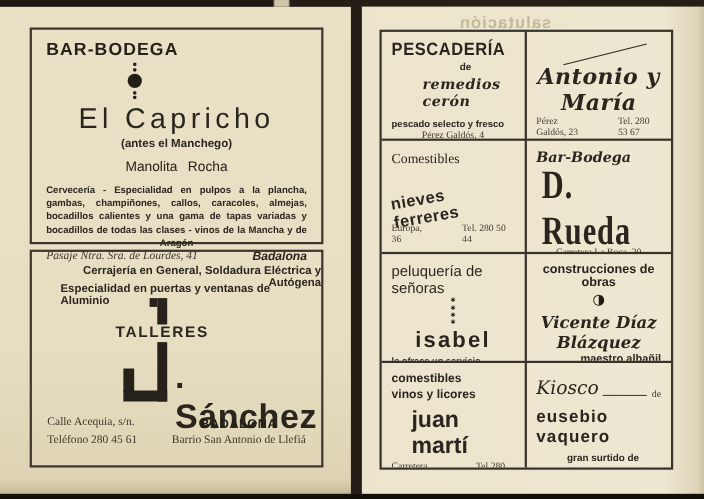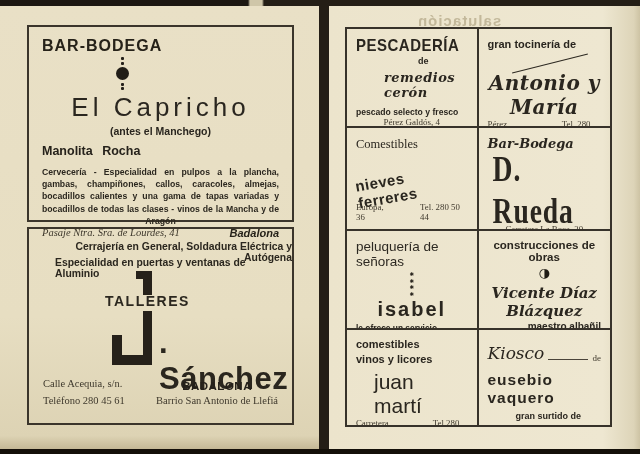--- a/index.html
+++ b/index.html
@@ -186,7 +186,6 @@
       </div>
 
       <div class="cell">
-        <div class="toc-header">gran tocinería de</div>
         <div class="toc-line"></div>
         <div class="toc-owner">Antonio y María</div>
         <div class="row-between serif addr-sm">

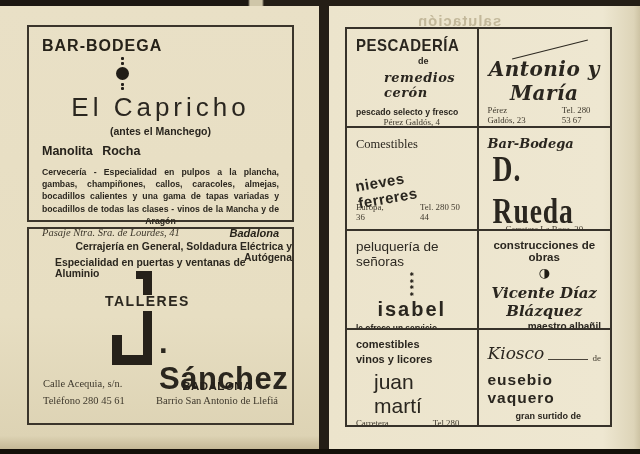--- a/index.html
+++ b/index.html
@@ -35,7 +35,7 @@
   .cap-mark .c{width:13px;height:13px;background:#211d17;border-radius:50%;margin:1px 0;}
   .cap-title{font-size:26px;font-weight:400;letter-spacing:4px;color:#2a261f;text-align:center;margin-top:2px;}
   .cap-sub{font-size:10.5px;font-weight:bold;text-align:center;margin-top:2px;color:#2a261f;}
-  .cap-owner{font-size:12.5px;font-weight:bold;margin-top:7px;word-spacing:6px;color:#26221b;}
+  .cap-owner{font-size:12.5px;font-weight:normal;text-align:center;margin-top:7px;word-spacing:6px;color:#26221b;}
   .cap-desc{font-size:8.7px;font-weight:bold;line-height:1.4;text-align:justify;text-align-last:center;
     margin-top:8px;color:#2b271f;}
   .cap-bottom{margin-top:auto;display:flex;justify-content:space-between;align-items:flex-start;font-style:italic;}

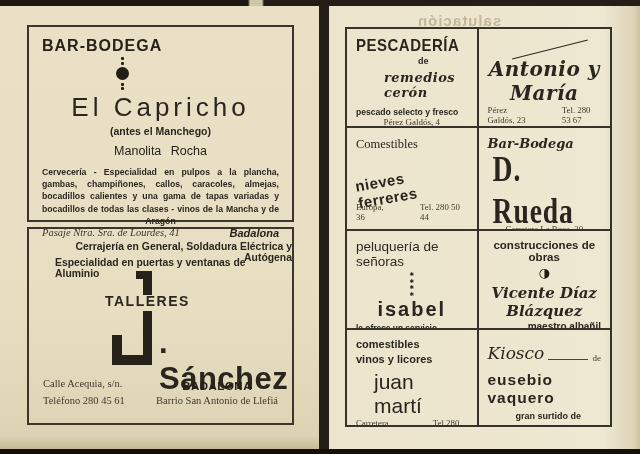--- a/index.html
+++ b/index.html
@@ -105,7 +105,7 @@
   .con-role{font-size:10px;font-weight:bold;text-align:right;margin-top:1px;}
   
   .mar-header{font-size:11px;font-weight:bold;line-height:1.35;}
-  .mar-owner{font-size:21px;font-weight:normal;word-spacing:9px;align-self:center;margin:3px 0 0 18px;}
+  .mar-owner{font-size:21px;font-weight:bold;word-spacing:9px;align-self:center;margin:3px 0 0 18px;}
   
   .kio-titlerow{display:flex;align-items:flex-end;margin-top:6px;}
   .kio-title{font-family:"DejaVu Serif",serif;font-style:italic;font-size:17px;}

